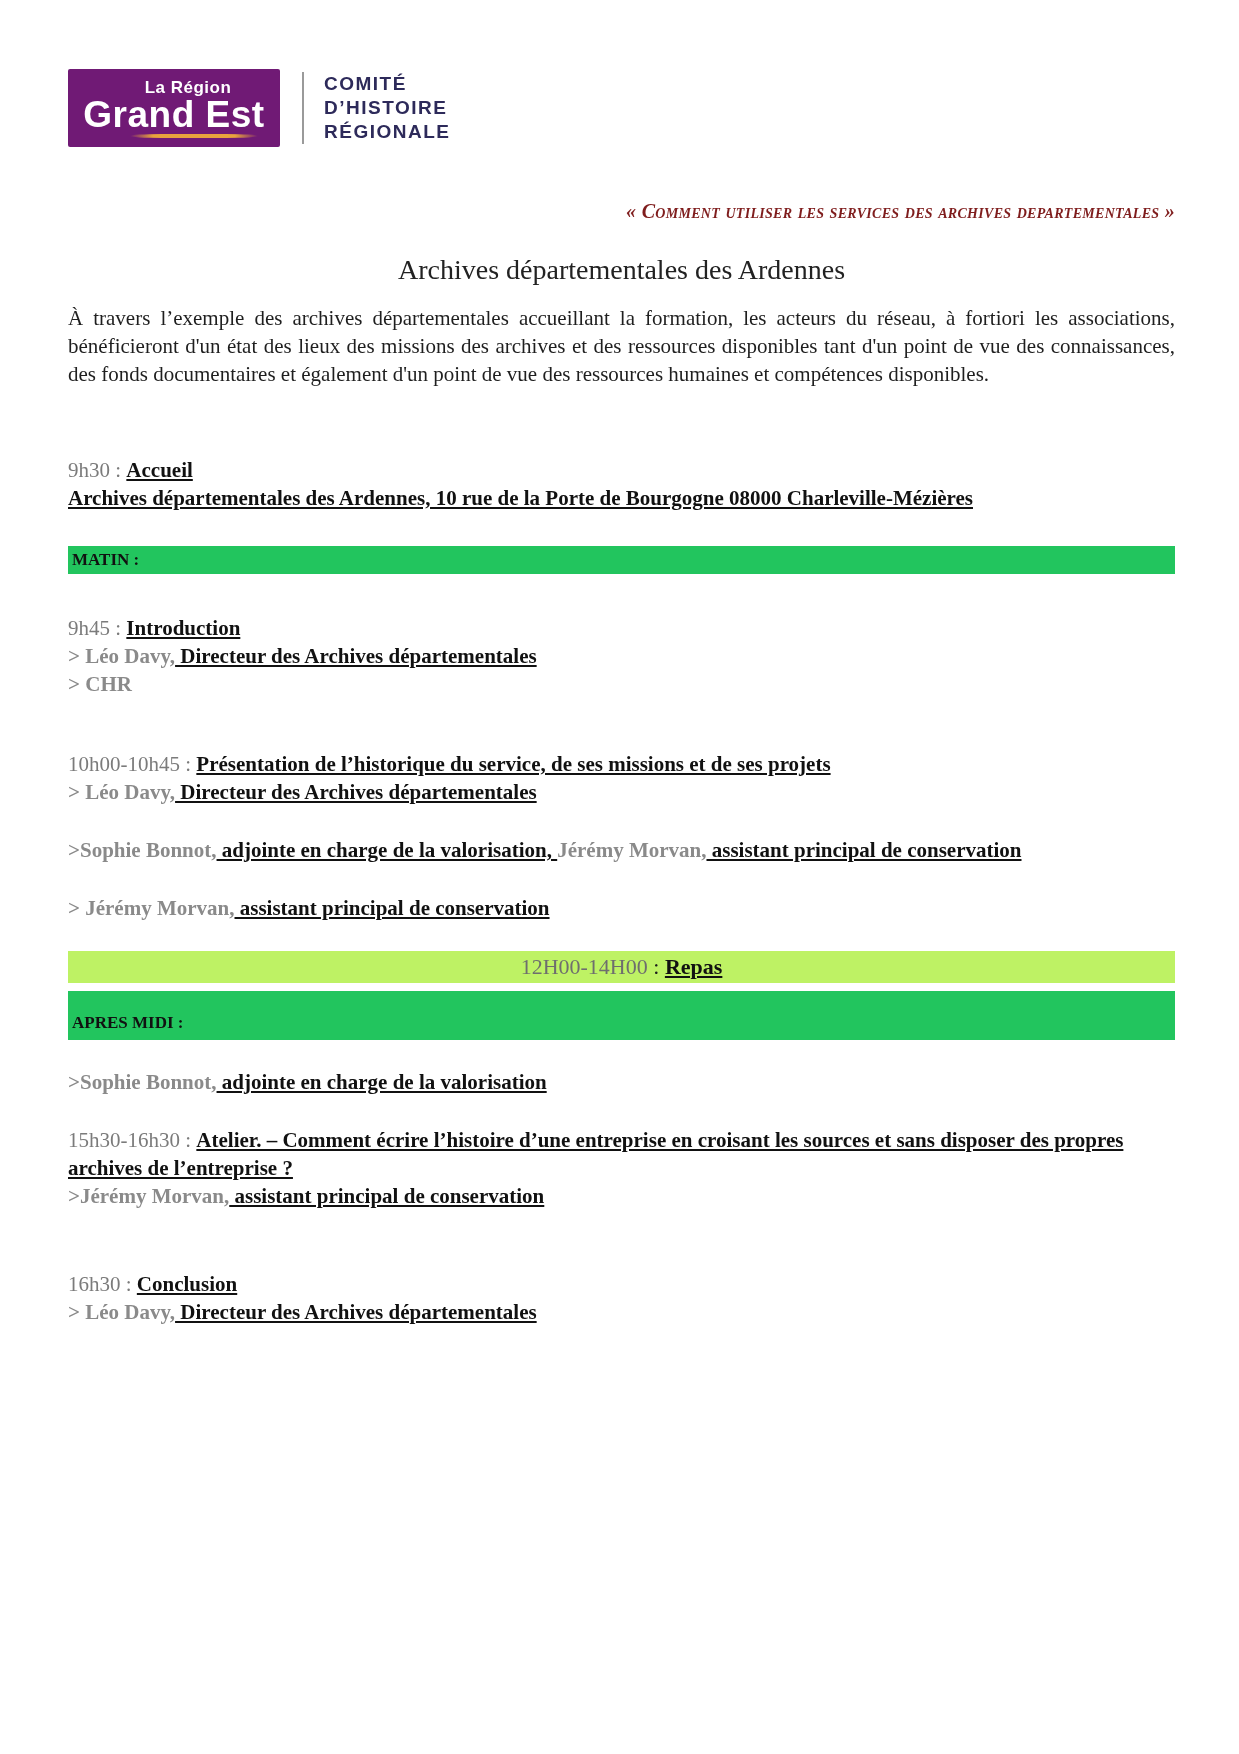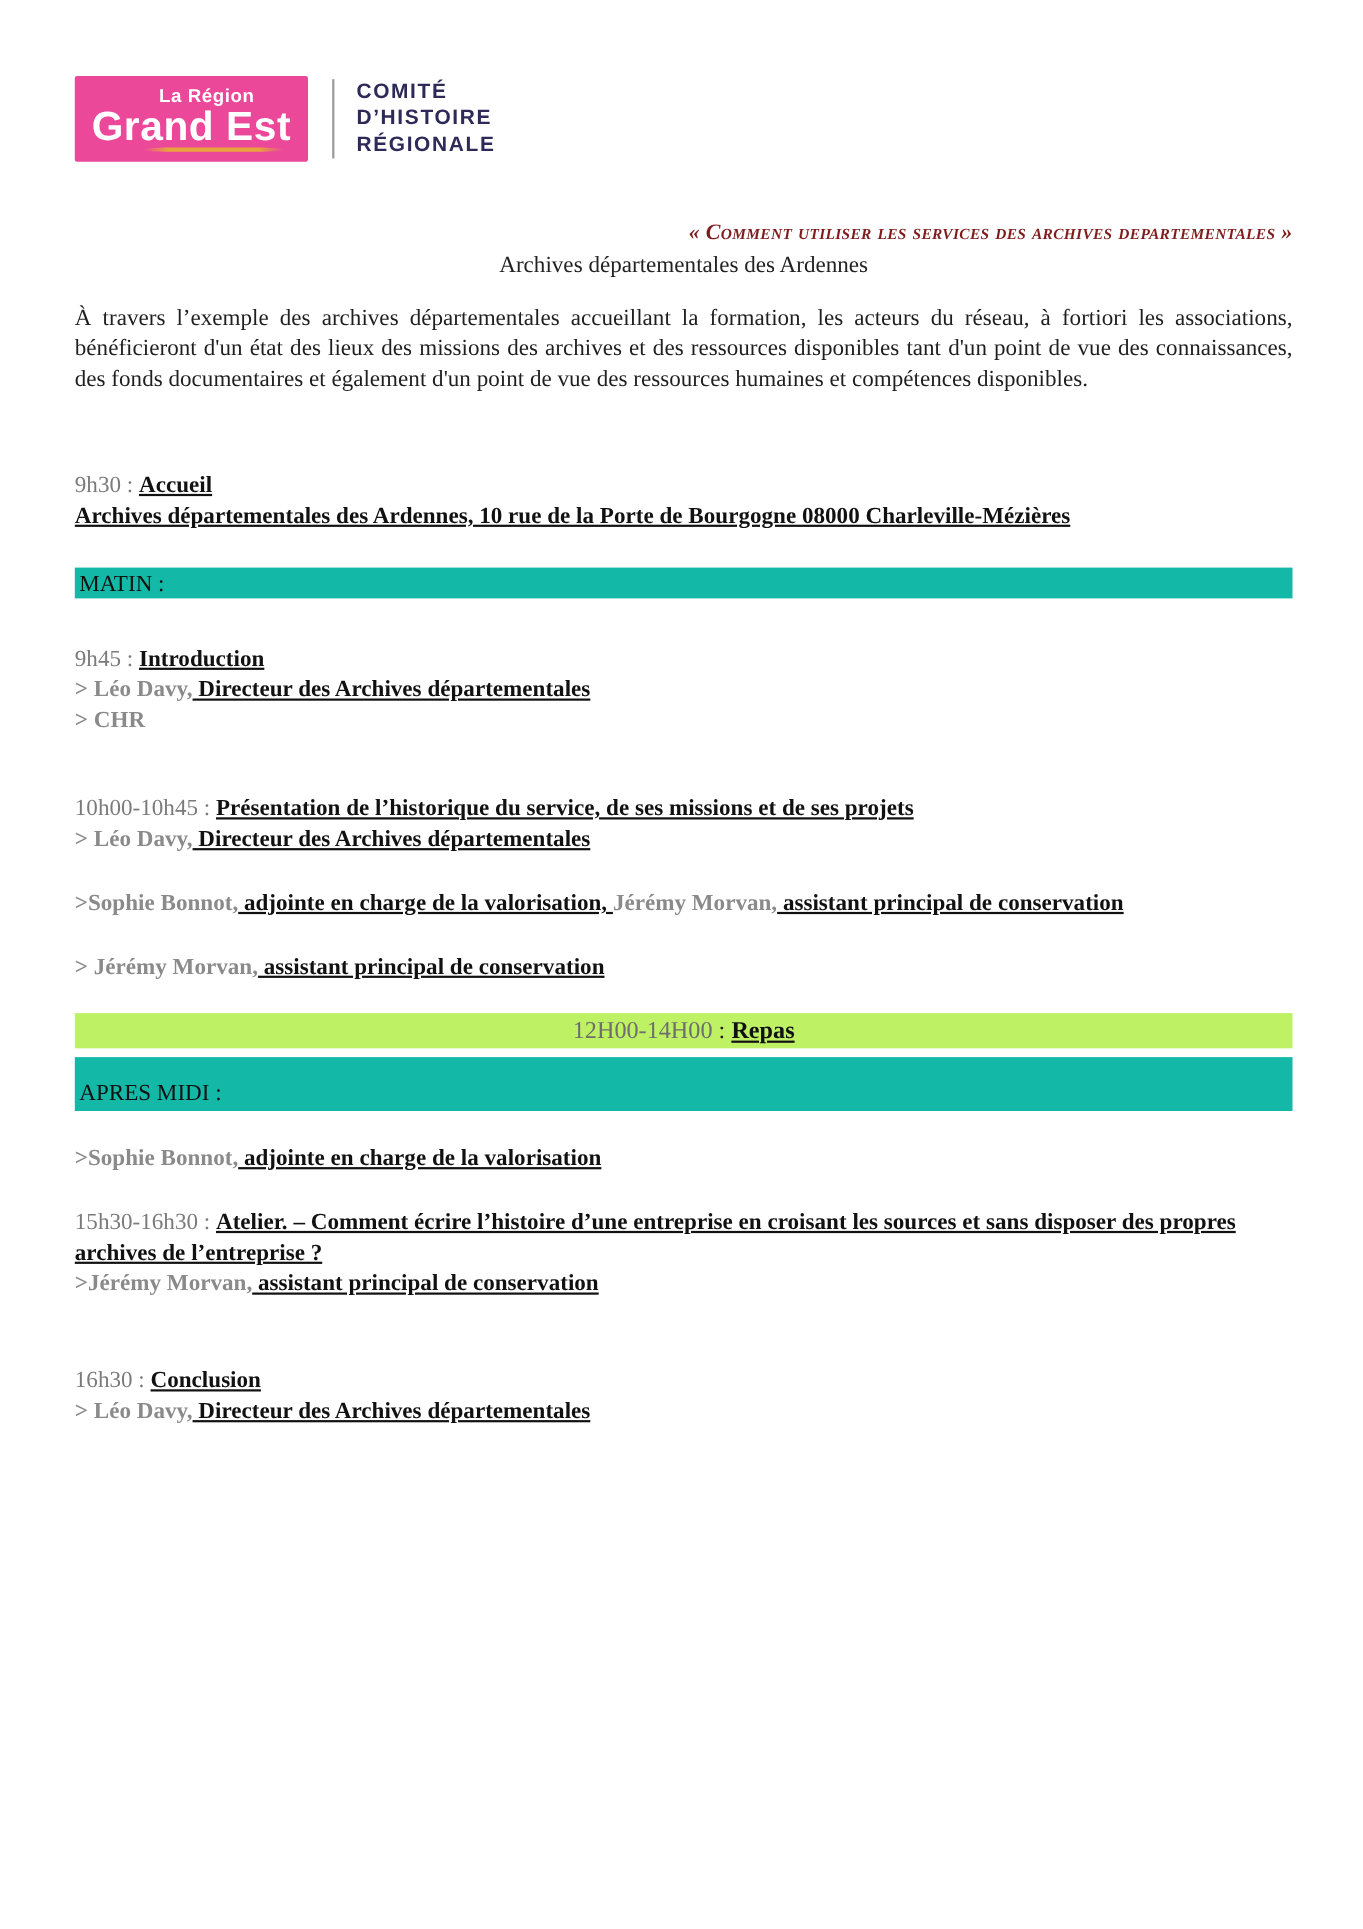--- a/index.html
+++ b/index.html
@@ -14,7 +14,7 @@
   
   .logo-row{display:flex;align-items:center;height:80px;}
   .ge-box{
-    width:212px;height:78px;background:#ec4899;color:#ffffff;
+    width:212px;height:78px;background:#701a75;color:#ffffff;
     display:flex;flex-direction:column;align-items:center;justify-content:center;
     font-family:"Liberation Sans","DejaVu Sans",sans-serif;
     border-radius:2px;

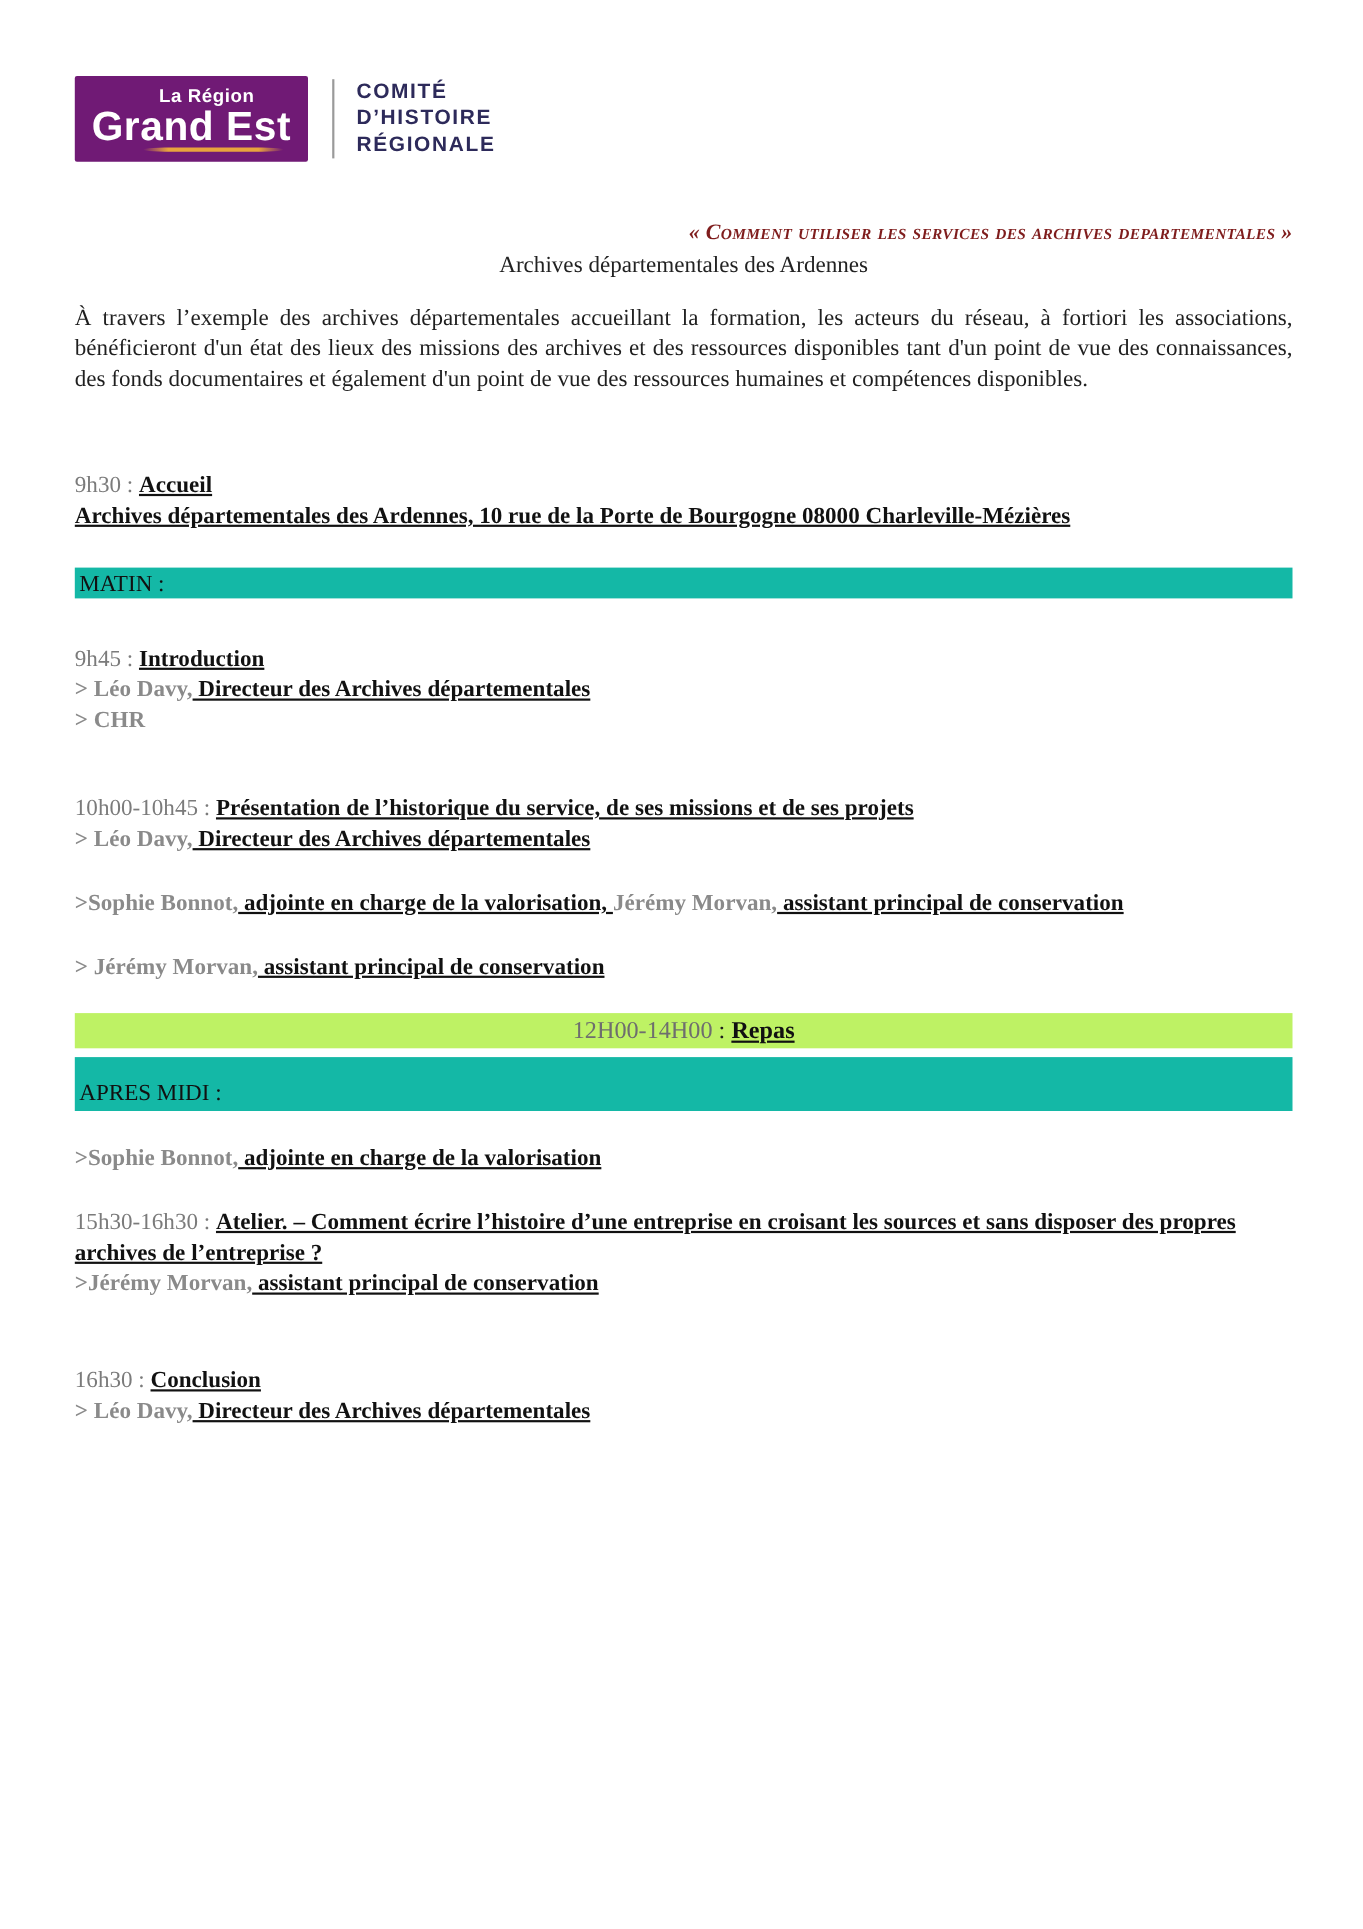--- a/index.html
+++ b/index.html
@@ -37,7 +37,7 @@
     font-style:italic;font-weight:700;font-variant:small-caps;
     font-size:20px;line-height:30px;color:#7f1d1d;letter-spacing:.3px;
   }
-  .doc-subtitle{text-align:center;font-size:21px;line-height:28px;color:#222;}
+  .doc-subtitle{margin-top:30px;text-align:center;font-size:28px;line-height:28px;color:#222;}
   .intro{margin-top:20px;font-size:21px;line-height:28px;text-align:justify;color:#1f1f1f;}
 
   .block{font-size:21px;line-height:28px;}

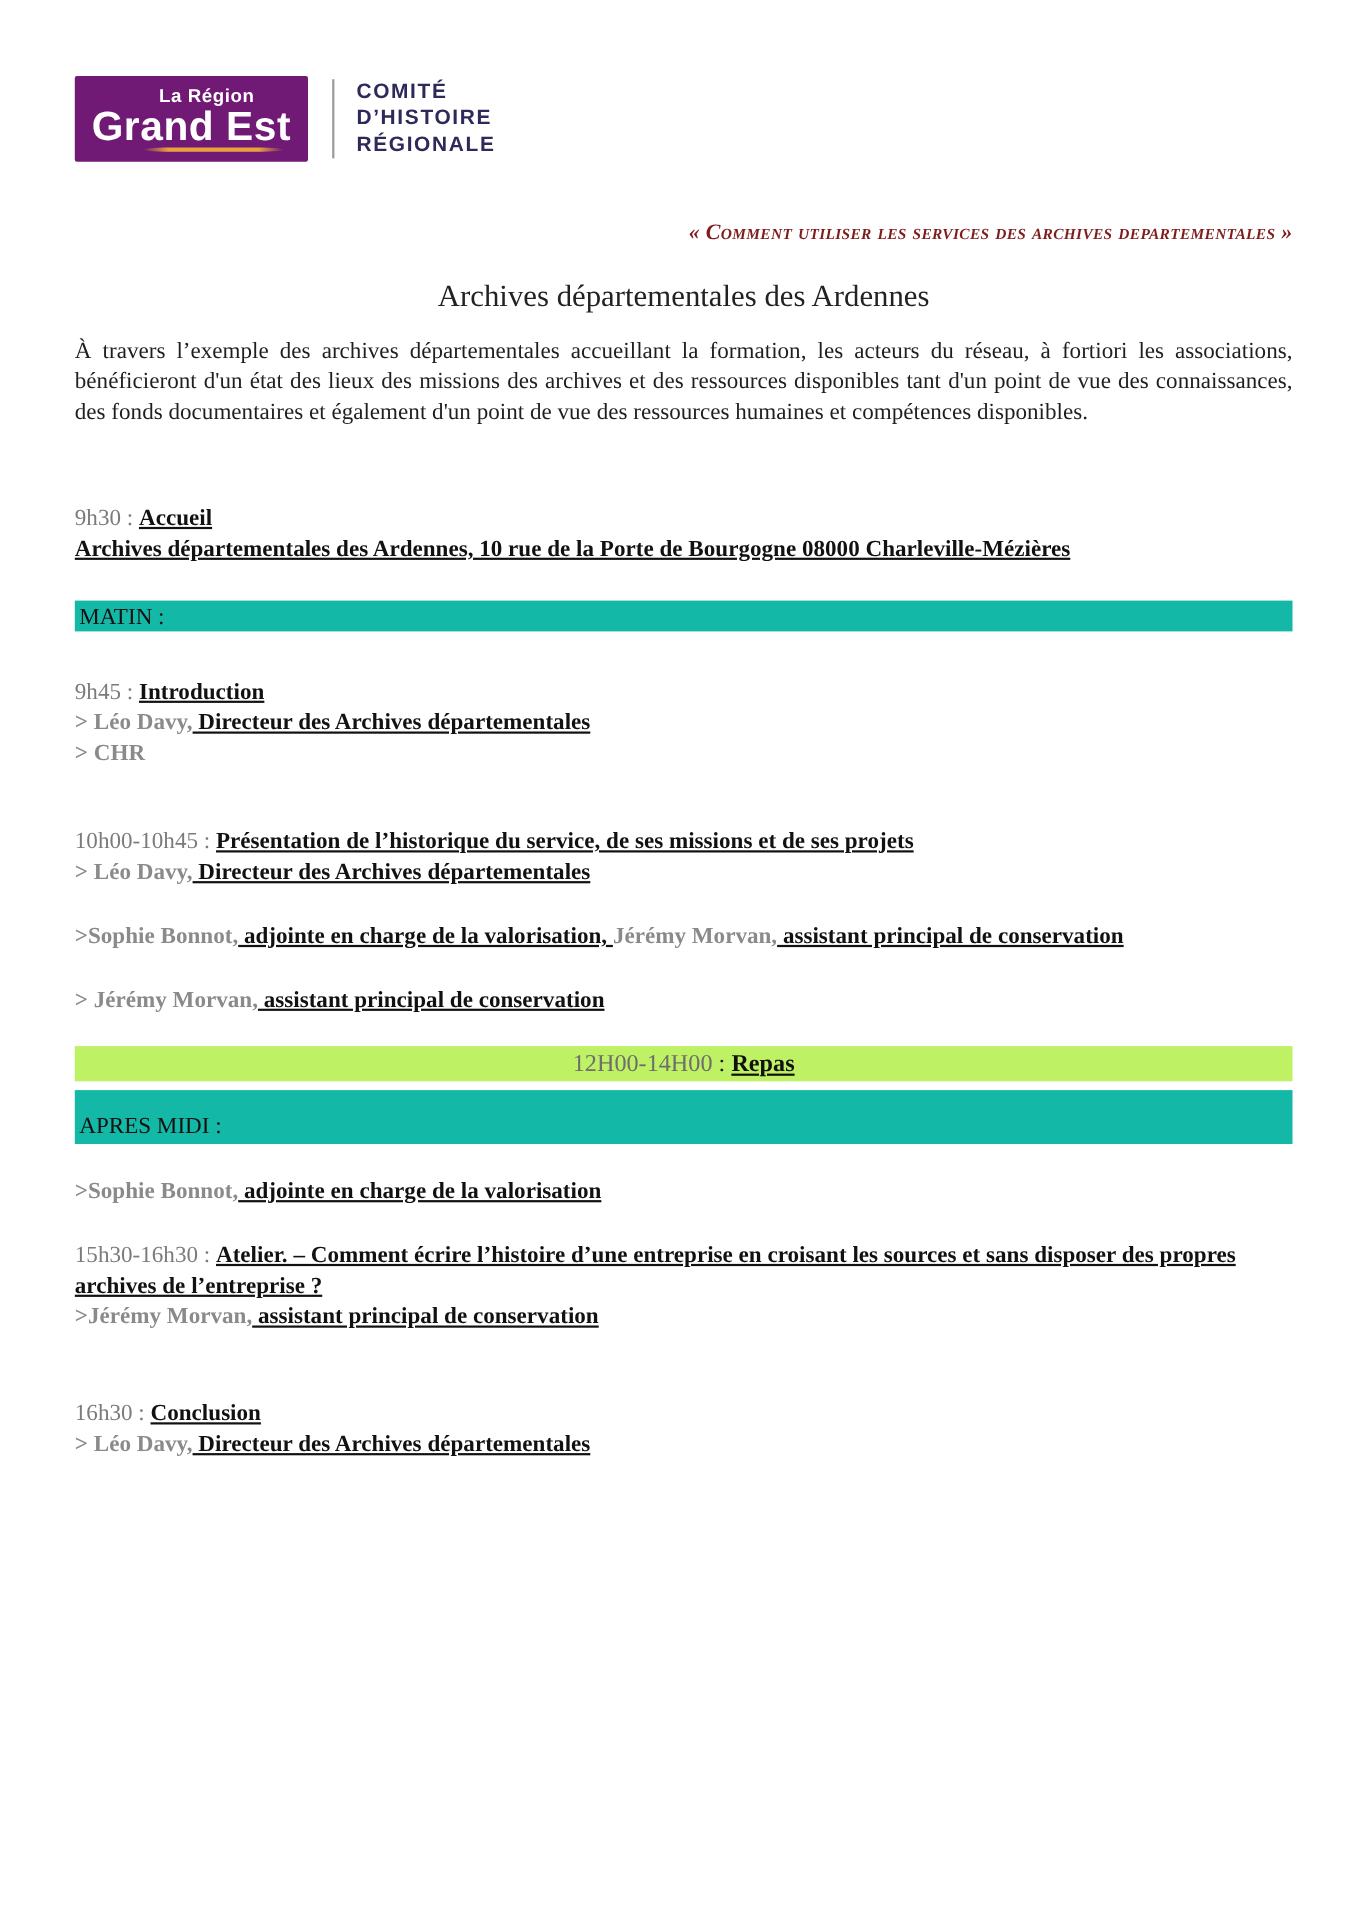--- a/index.html
+++ b/index.html
@@ -46,8 +46,8 @@
   .t-bold{color:#111;font-weight:700;text-decoration:underline;}
 
   .section-bar{
-    margin-top:34px;background:#14b8a6;font-weight:400;color:#111;
-    font-size:21px;line-height:24px;padding:2px 4px;
+    margin-top:34px;background:#22c55e;font-weight:700;color:#111;
+    font-size:17px;line-height:24px;padding:2px 4px;
   }
   .repas-bar{
     margin-top:29px;background:#bef264;text-align:center;

